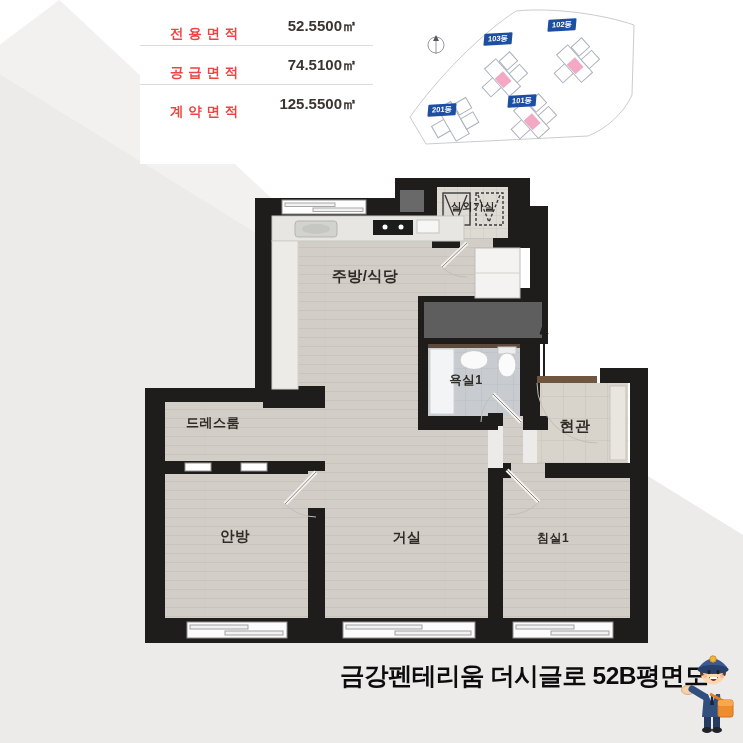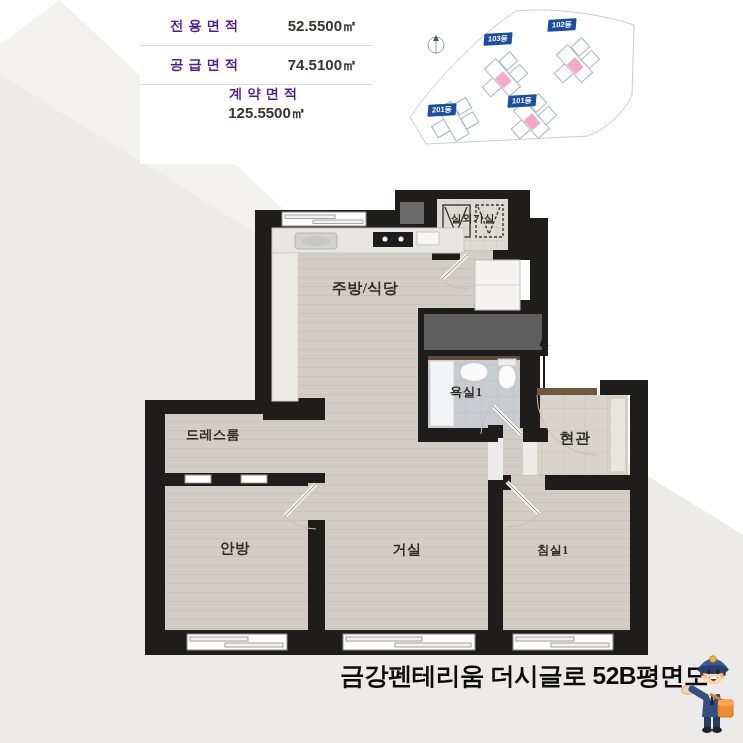--- a/index.html
+++ b/index.html
@@ -15,7 +15,7 @@
   .area-row{display:flex;justify-content:space-between;align-items:center;height:38px;
             padding:0 16px 0 30px;border-bottom:1px solid #dcdcdc;}
   .area-row:last-child{border-bottom:none;flex-direction:column;}
-  .area-label{font-size:13.5px;font-weight:700;color:#4c1d95;letter-spacing:.5px;white-space:pre;}
+  .area-label{font-size:13.5px;font-weight:700;color:#ef4444;letter-spacing:.5px;white-space:pre;margin-top:16px;}
   .area-value{font-size:15px;font-weight:700;color:#3a3530;padding-left:7px;}
   
   .siteplan{position:absolute;left:400px;top:5px;width:245px;height:150px;}

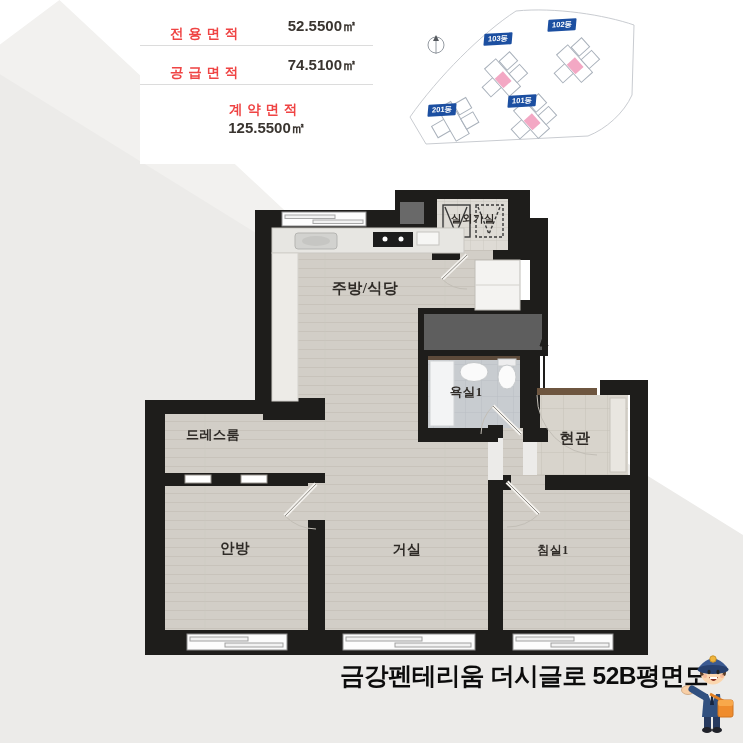--- a/index.html
+++ b/index.html
@@ -14,7 +14,7 @@
   .area-table{position:absolute;left:140px;top:7px;width:233px;height:157px;background:#ffffff;}
   .area-row{display:flex;justify-content:space-between;align-items:center;height:38px;
             padding:0 16px 0 30px;border-bottom:1px solid #dcdcdc;}
-  .area-row:last-child{border-bottom:none;flex-direction:column;}
+  .area-row:last-child{border-bottom:none;}
   .area-label{font-size:13.5px;font-weight:700;color:#ef4444;letter-spacing:.5px;white-space:pre;margin-top:16px;}
   .area-value{font-size:15px;font-weight:700;color:#3a3530;padding-left:7px;}
   

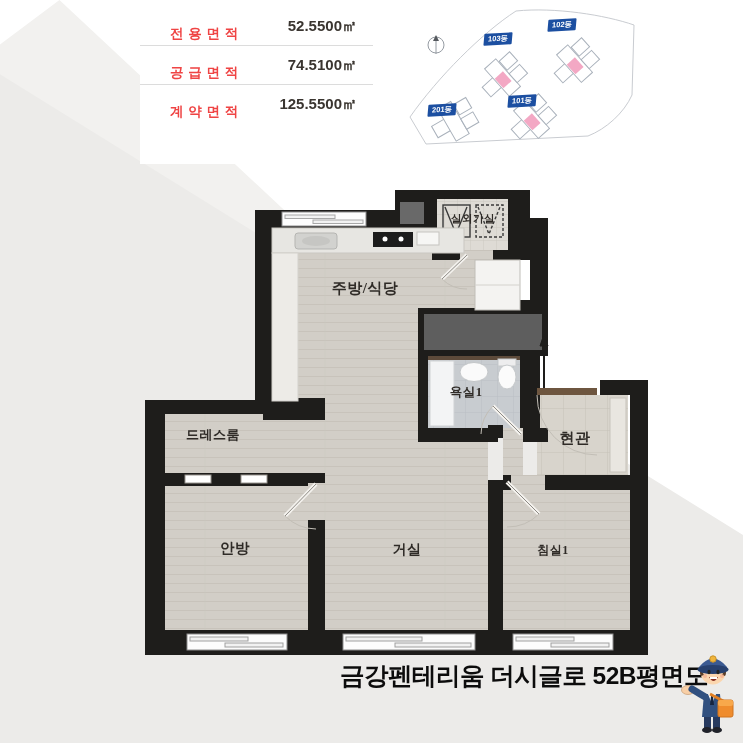--- a/index.html
+++ b/index.html
@@ -23,7 +23,7 @@
   .bldg-chip{position:absolute;background:#1c4fa1;color:#fff;font-size:7.5px;font-weight:700;
              padding:1px 4px;border-radius:1px;transform:skewX(-8deg) rotate(-3deg);white-space:nowrap;}
   
-  .floorplan{position:absolute;left:145px;top:188px;width:503px;height:467px;font-family:Liberation Serif, serif;}
+  .floorplan{position:absolute;left:145px;top:176px;width:503px;height:467px;}
   .floorplan svg{position:absolute;inset:0;}
   .room-label{position:absolute;transform:translate(-50%,-50%);color:#2f2b27;font-weight:700;
               white-space:nowrap;letter-spacing:.5px;}

